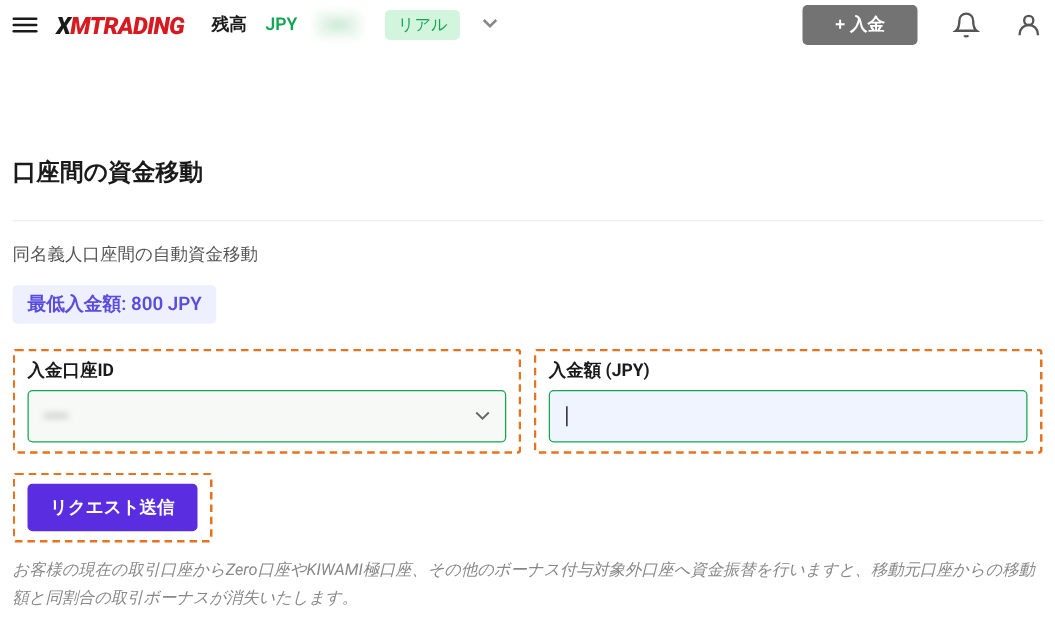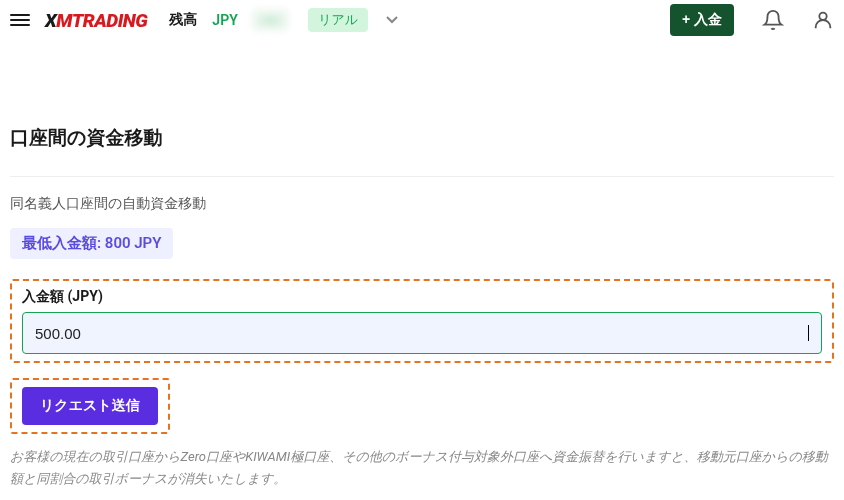--- a/index.html
+++ b/index.html
@@ -75,11 +75,11 @@
     }
     .spacer { flex: 1; }
     .deposit-btn {
-      background: #14532d;
+      background: #737373;
       color: #fff;
       border: none;
       border-radius: 4px;
-      padding: 7px 12px;
+      padding: 7px 26px;
       font-size: 14px;
       font-weight: 600;
       cursor: pointer;

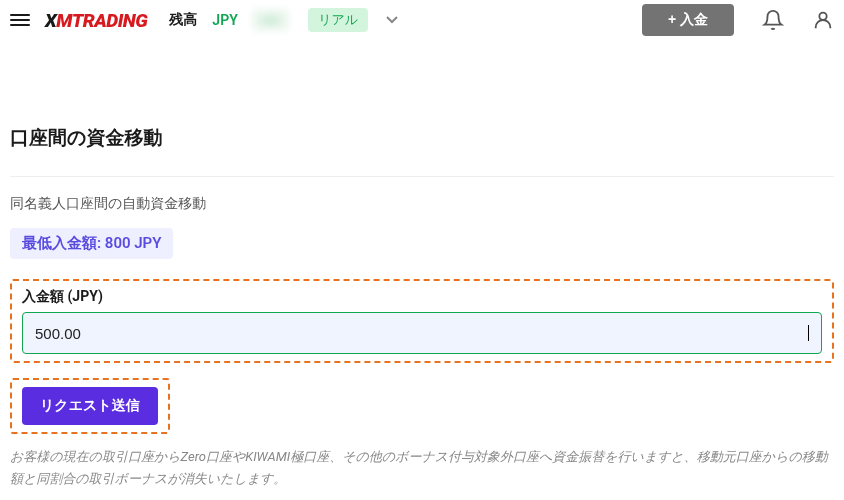--- a/index.html
+++ b/index.html
@@ -246,6 +246,17 @@
 
   <div class="form-row">
     <div class="highlight-box field-group">
+      <div class="field-label">入金口座ID</div>
+      <div class="select-wrap">
+        <span class="value">-----</span>
+        <span class="arrow">
+          <svg width="12" height="8" viewBox="0 0 12 8" fill="none">
+              <path d="M1 1l5 5 5-5" stroke="currentColor" stroke-width="1.5"></path>
+            </svg>
+        </span>
+      </div>
+    </div>
+    <div class="highlight-box field-group">
       <div class="field-label">入金額 (JPY)</div>
       <div class="input-wrap">
         <input class="input-field" value="500.00" style="">

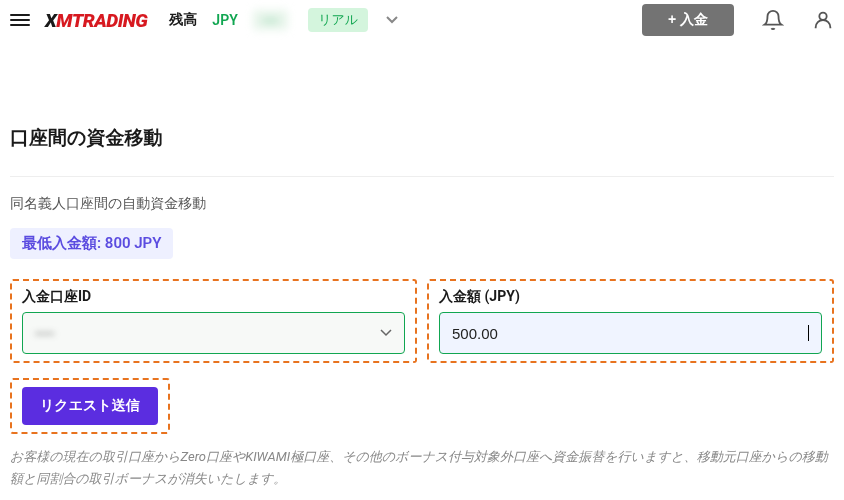--- a/index.html
+++ b/index.html
@@ -259,7 +259,6 @@
     <div class="highlight-box field-group">
       <div class="field-label">入金額 (JPY)</div>
       <div class="input-wrap">
-        <input class="input-field" value="500.00" style="">
           <span class="cursor"></span>
       </div>
     </div>

